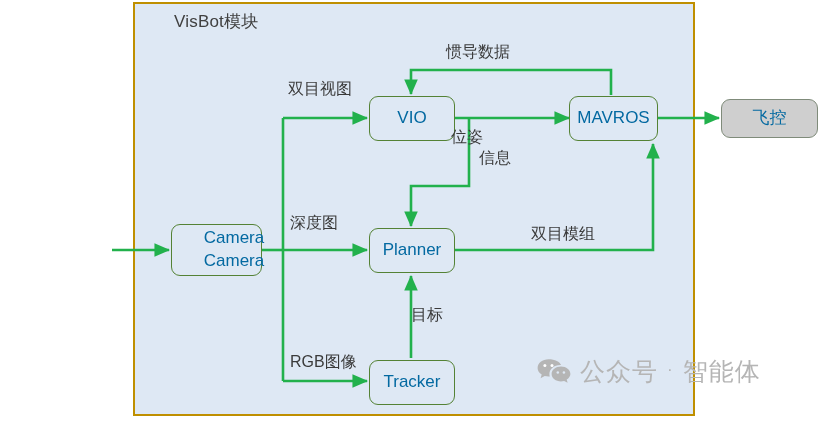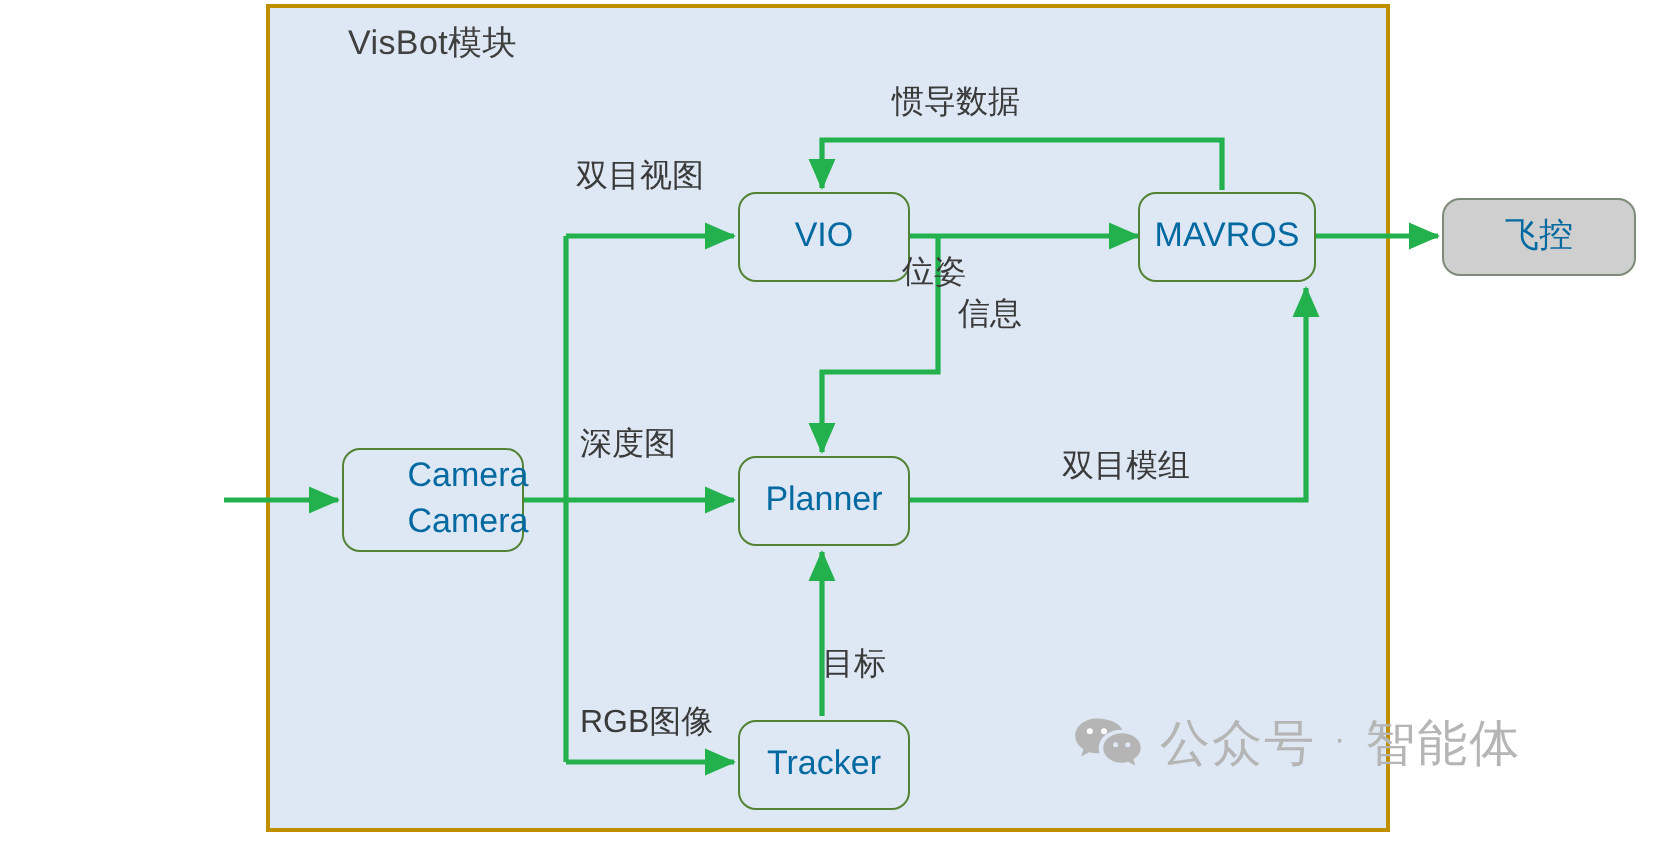--- a/index.html
+++ b/index.html
@@ -174,7 +174,7 @@
 
   <div class="elabel" style="left:531px; top:224px;">双目模组</div>
 
-  <div class="elabel" style="left:411px; top:305px;margin-top:18px;">目标</div>
+  <div class="elabel" style="left:411px; top:305px;">目标</div>
 
   <div class="elabel" style="left:290px; top:352px;">RGB图像</div>
 

